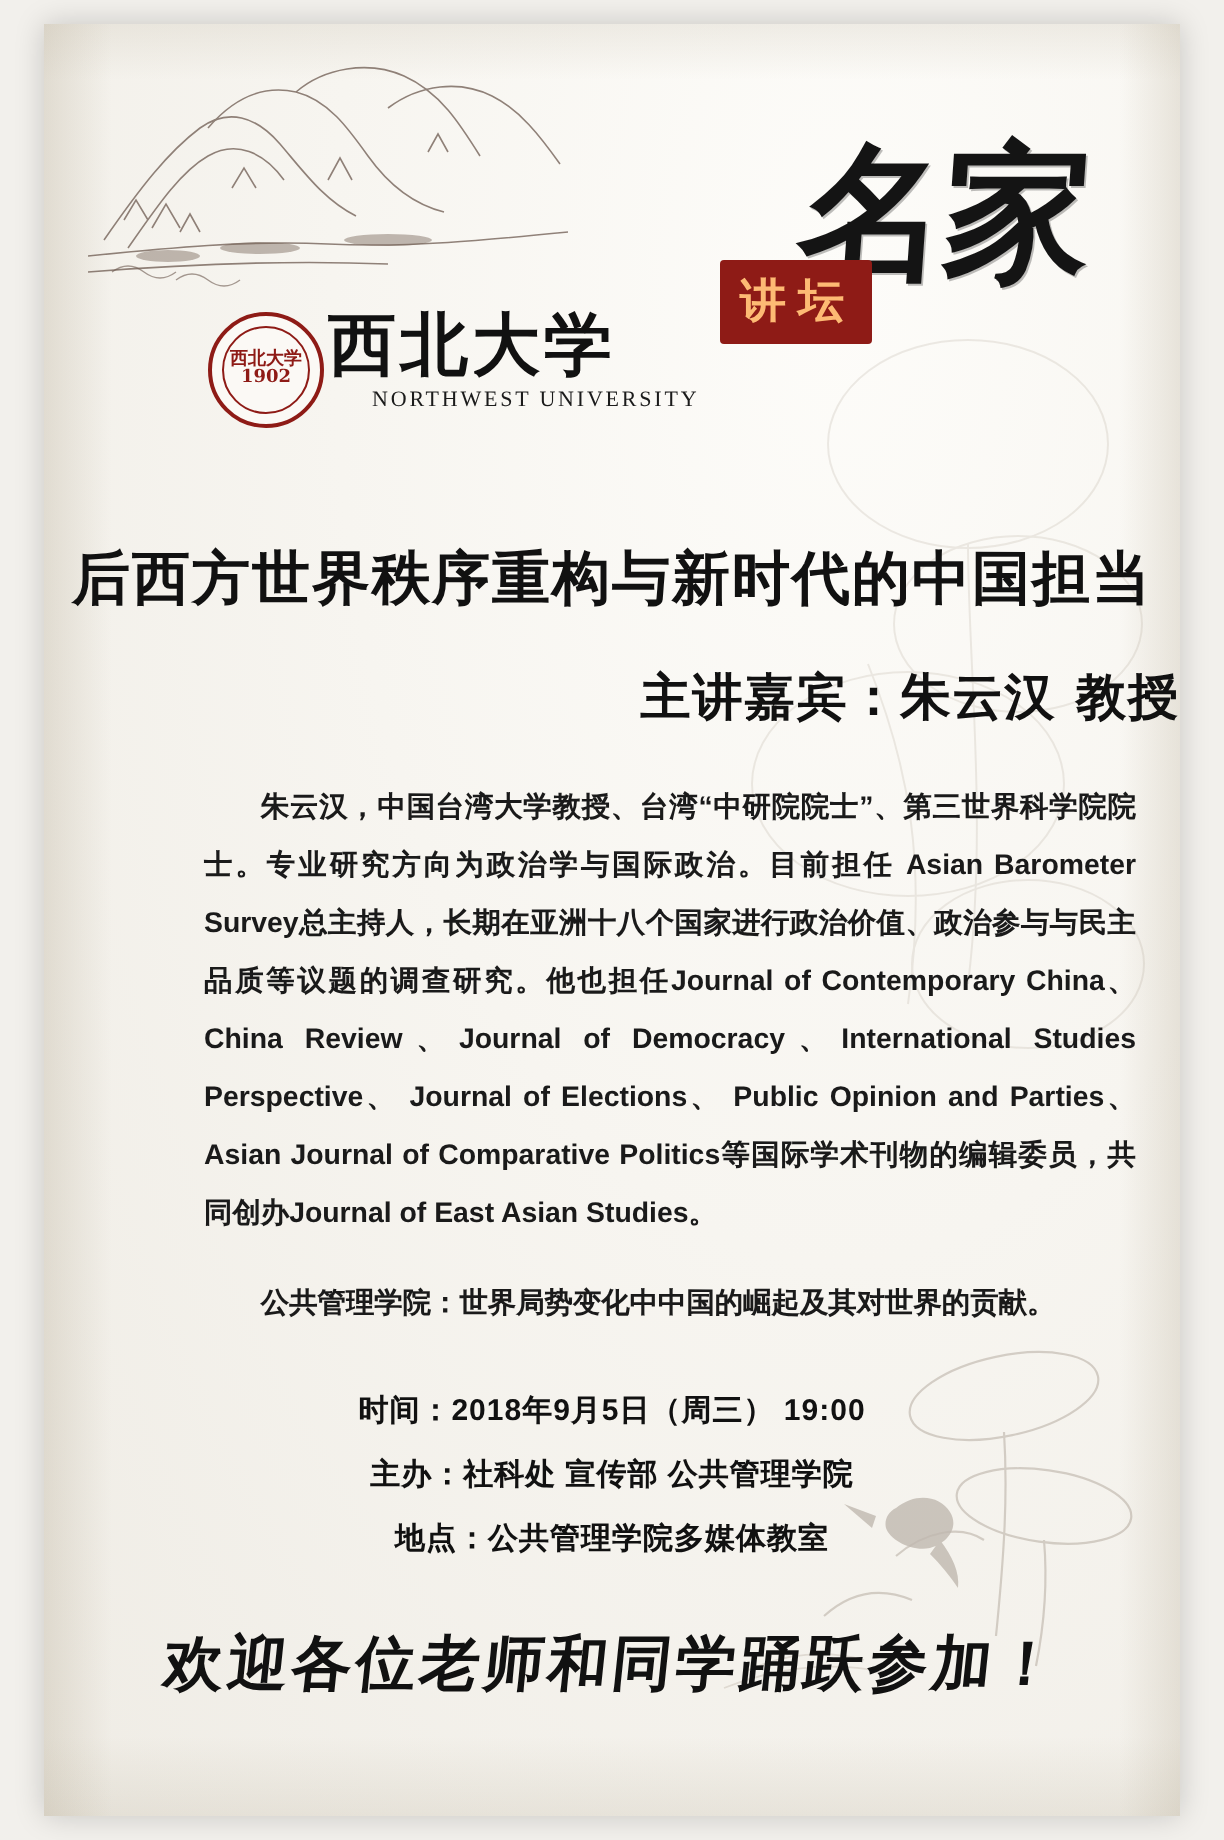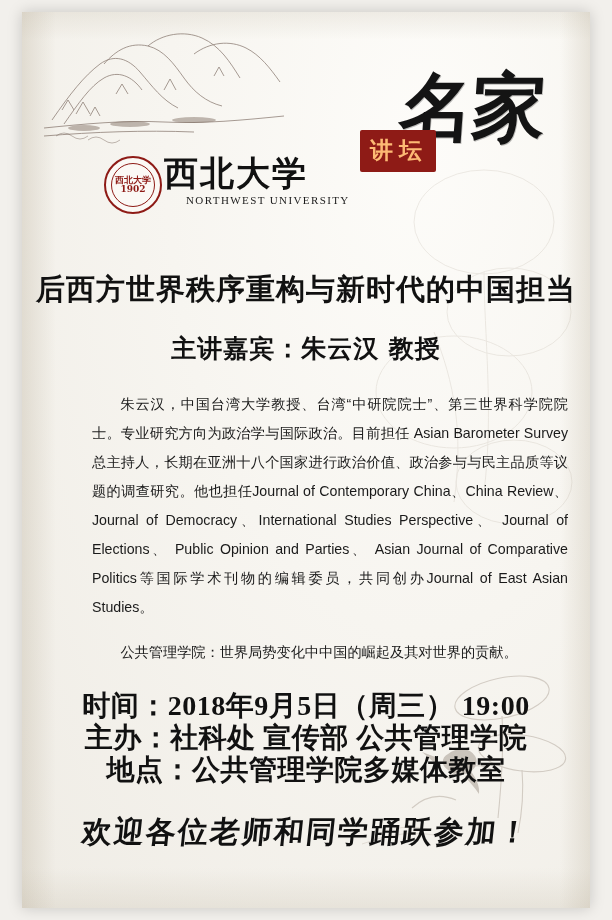--- a/index.html
+++ b/index.html
@@ -182,7 +182,7 @@
     left: 0;
     right: 0;
     top: 320px;
-    text-align: center;
+    text-align: right;
     font-family: "DejaVu Serif", serif;
     font-size: 25px;
     font-weight: bold;

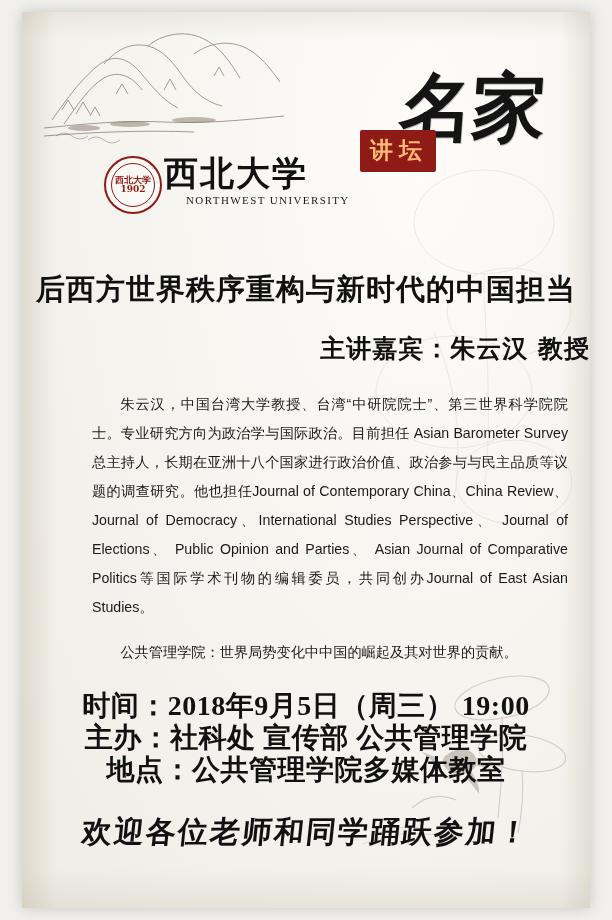--- a/index.html
+++ b/index.html
@@ -204,7 +204,8 @@
     text-align: justify;
     text-justify: inter-ideograph;
     text-indent: 2em;
-    margin: 0 0 6px 4px;
+    margin: 0 0 6px 14px;
+    font-weight: bold;
   }
   .para2 {
     margin-top: 16px;

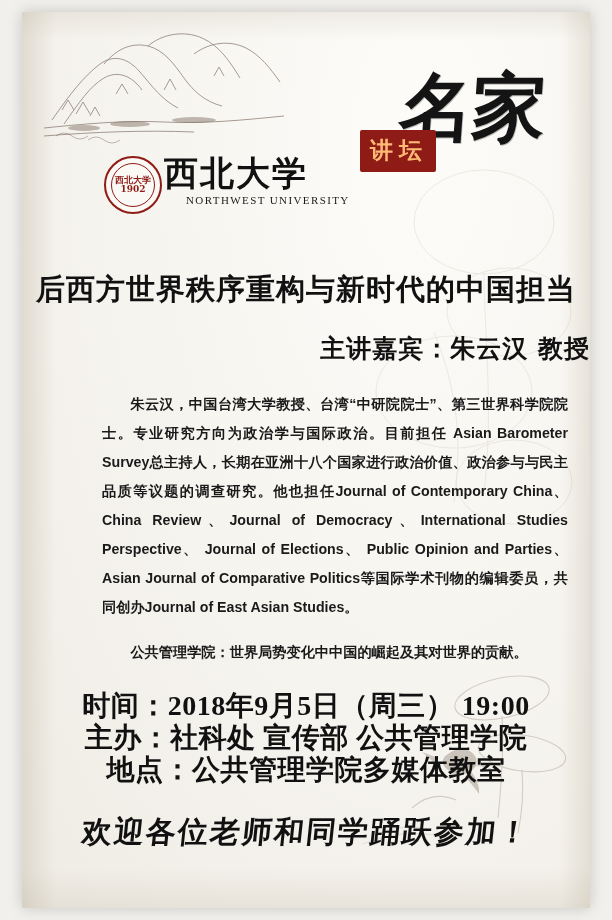--- a/index.html
+++ b/index.html
@@ -219,8 +219,8 @@
     text-align: center;
   }
   .info-line {
-    font-family: Liberation Serif, serif;
-    font-size: 28px;
+    font-family: Liberation Sans, sans-serif;
+    font-size: 15px;
     font-weight: bold;
     color: #111;
     line-height: 32px;

